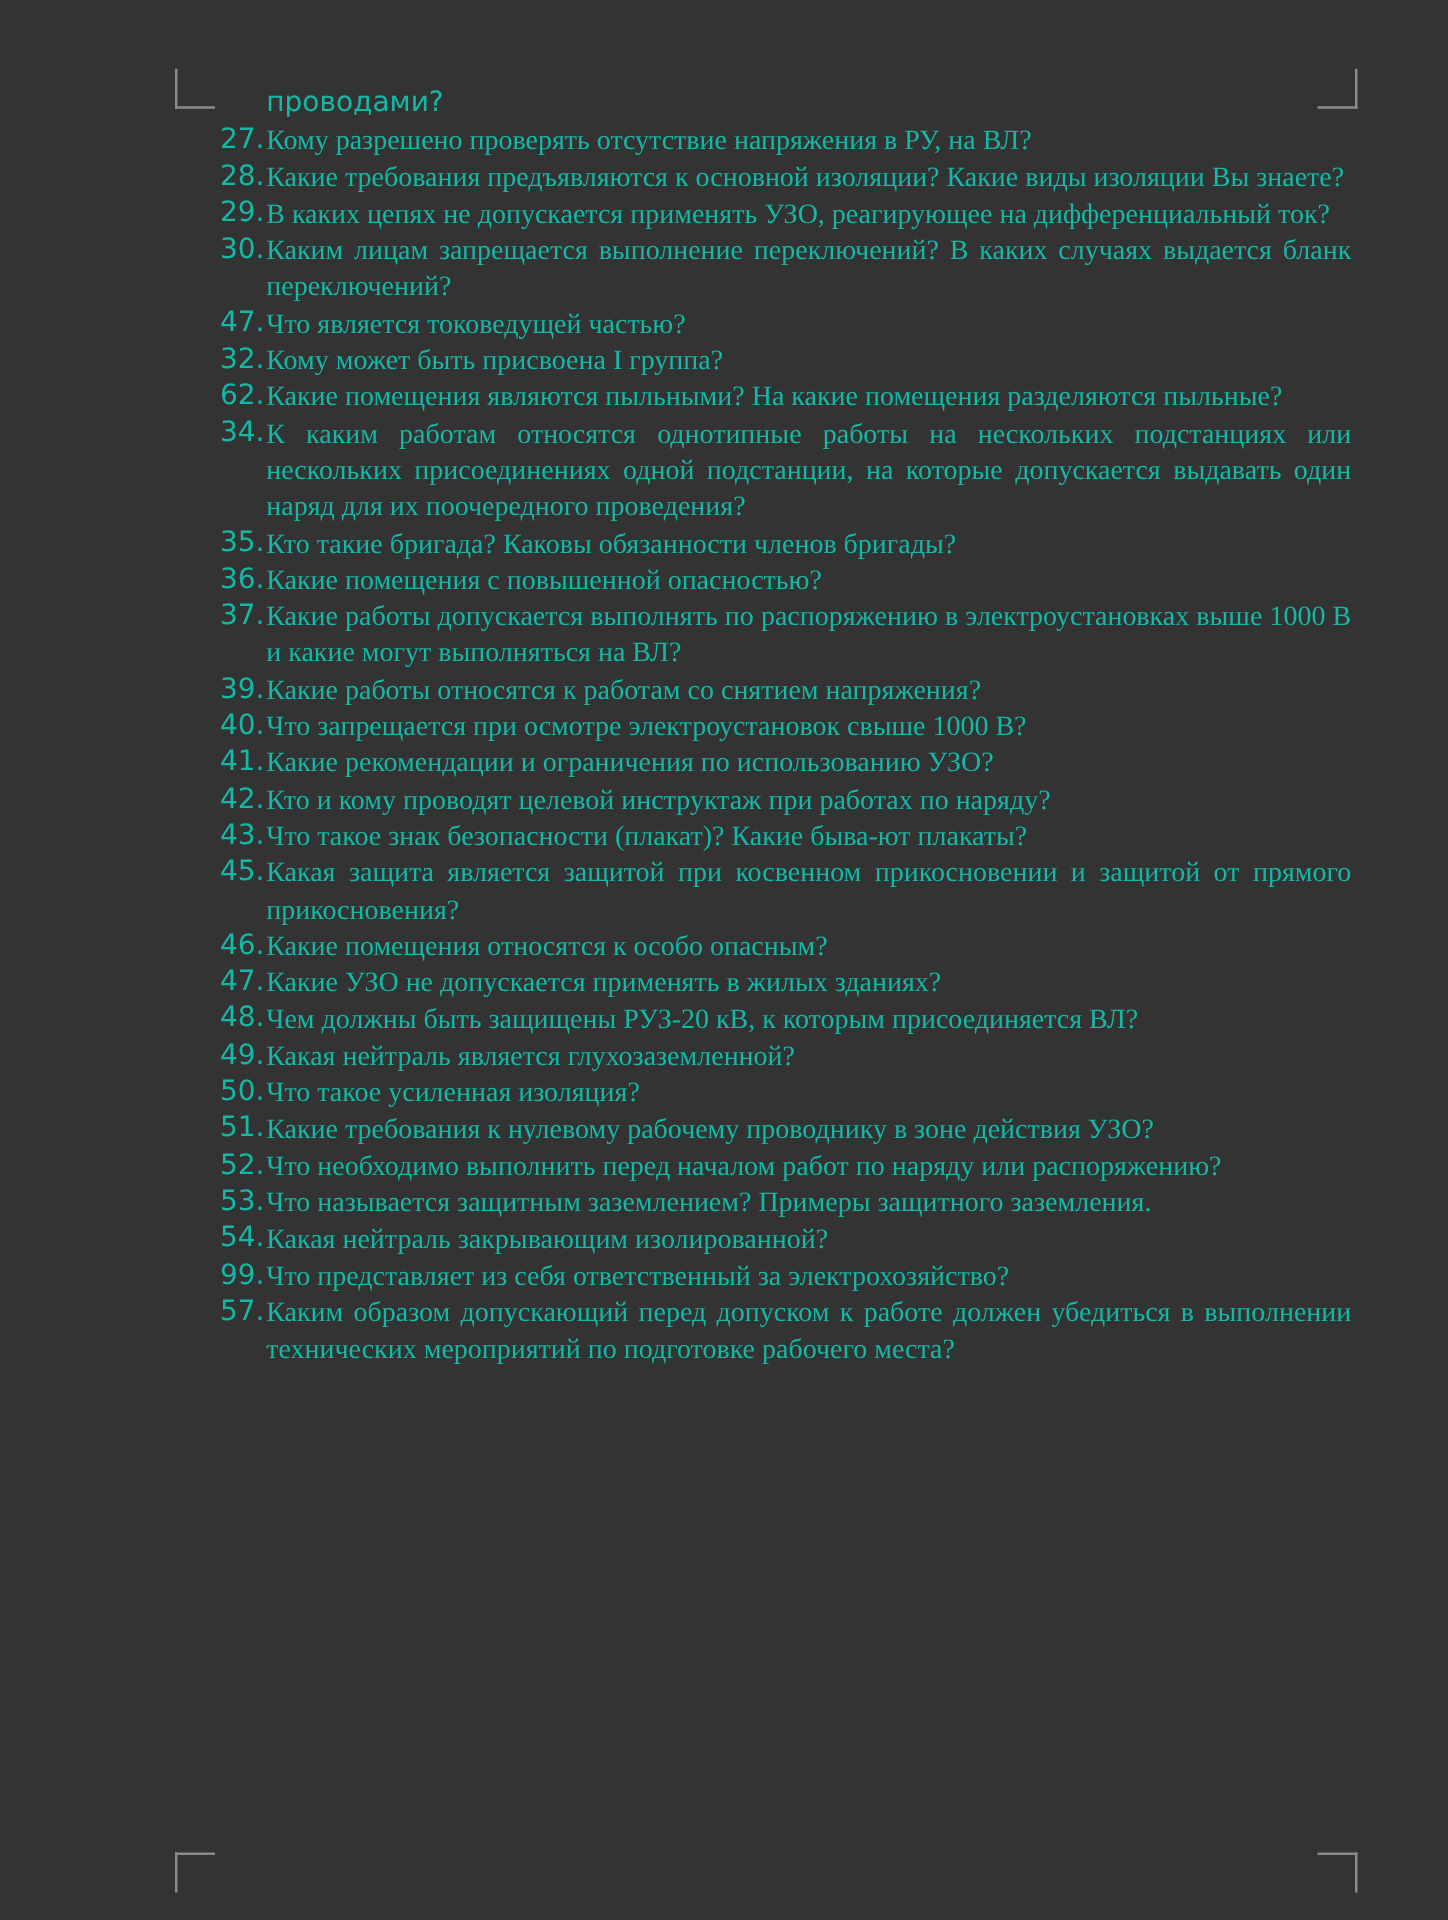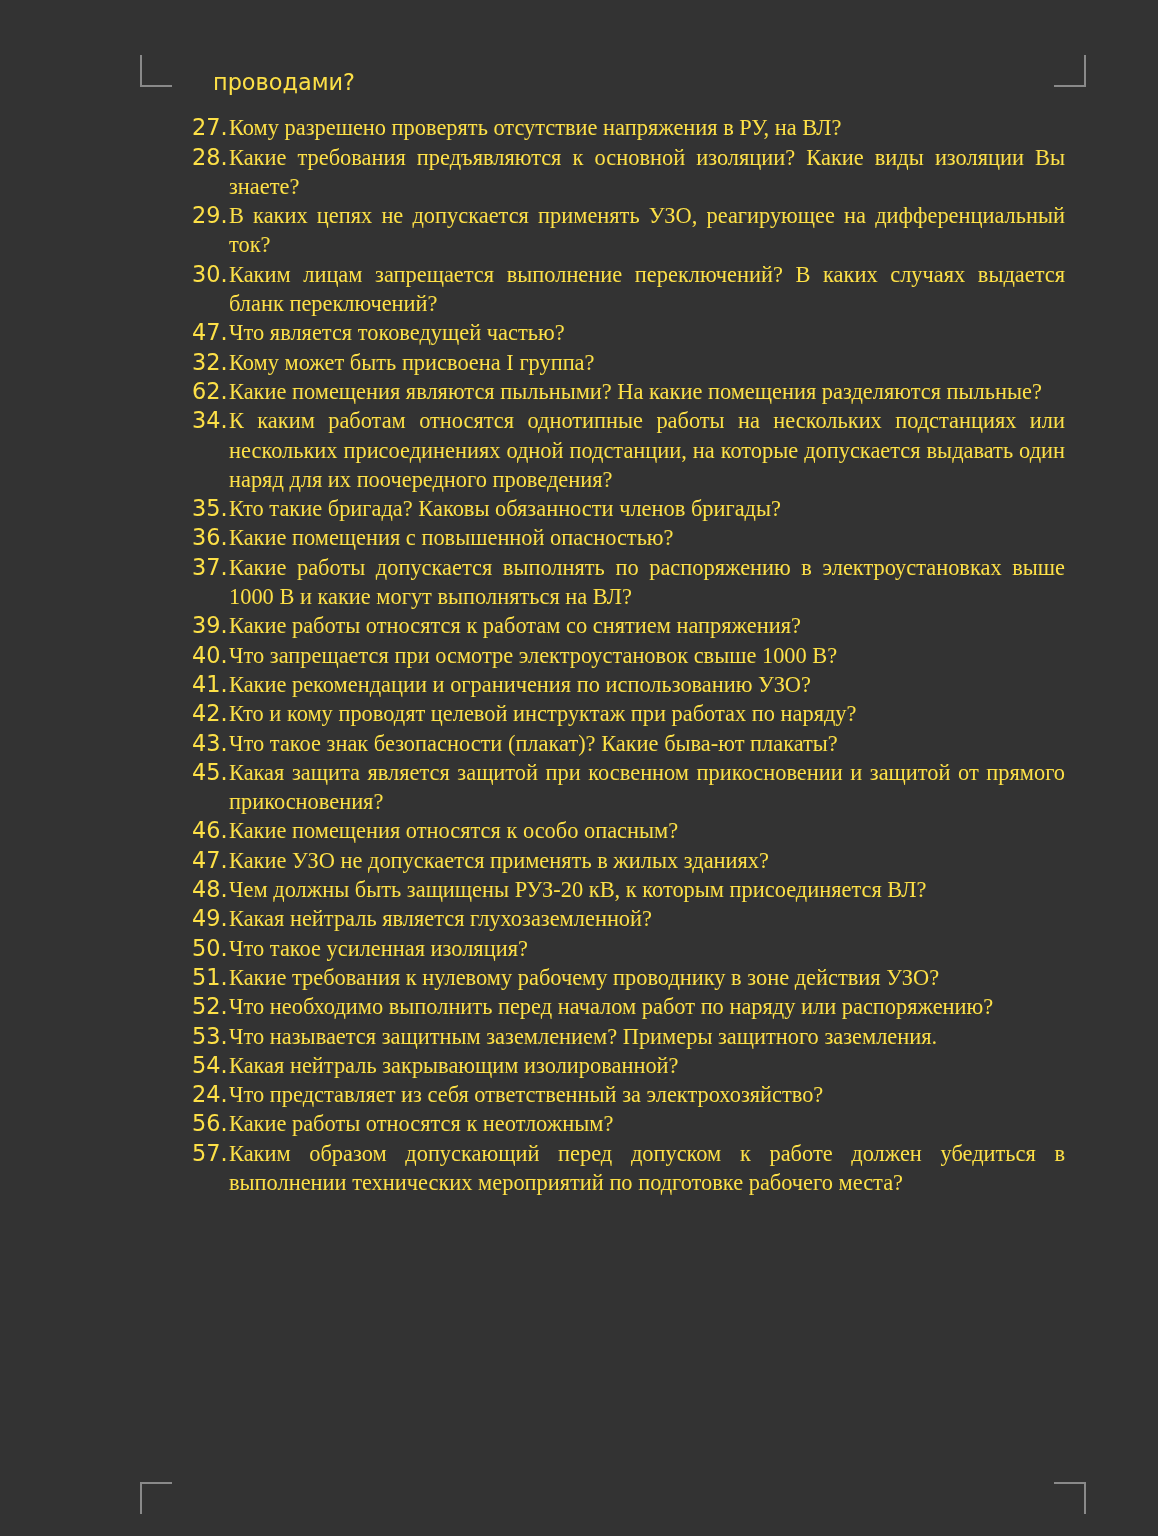--- a/index.html
+++ b/index.html
@@ -91,7 +91,7 @@
   <div class="crop-mark bl" style="border-color: rgb(138, 138, 138);"></div>
   <div class="crop-mark br" style="border-color: rgb(138, 138, 138);"></div>
 
-  <div id="content" style="color: #fde047;">
+  <div id="content" style="color: #14b8a6;">
     <p class="cont-line">проводами?</p>
     <ol class="q-list" id="question-list">
         <li class="one-line">

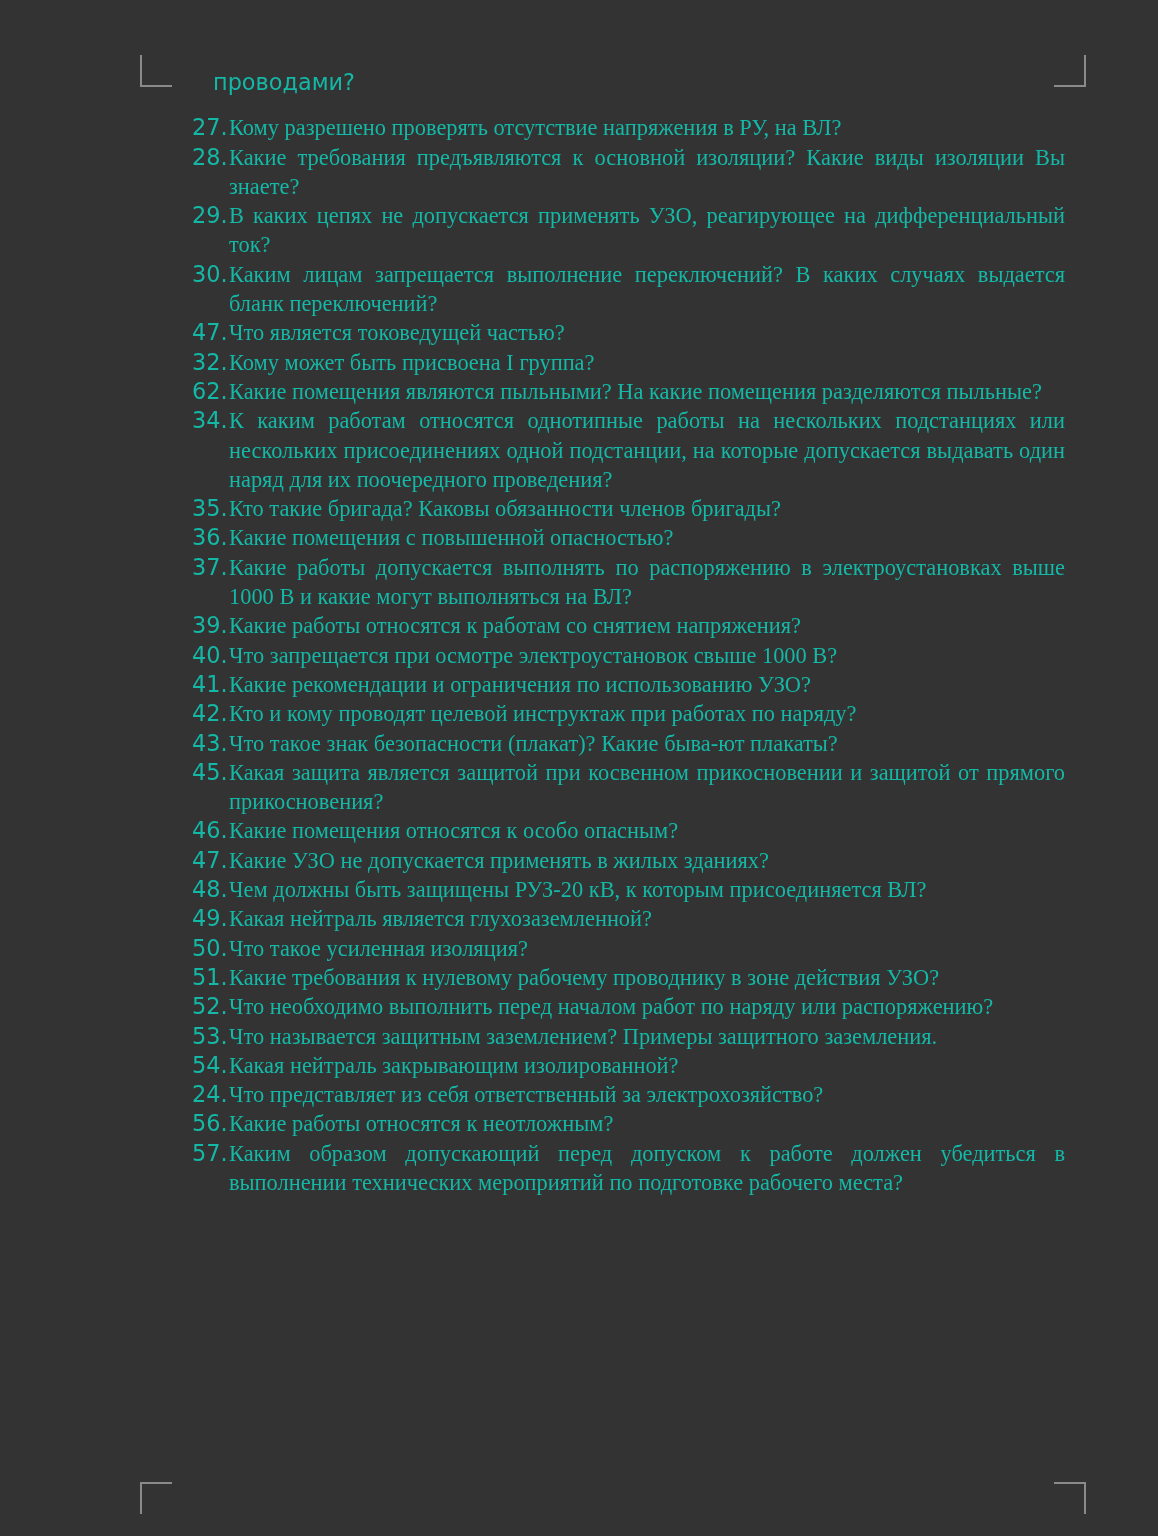--- a/index.html
+++ b/index.html
@@ -54,7 +54,7 @@
 
   ol.q-list {
     list-style: none;
-    margin: 16px;
+    margin: 0;
     padding: 0;
   }
   ol.q-list > li {

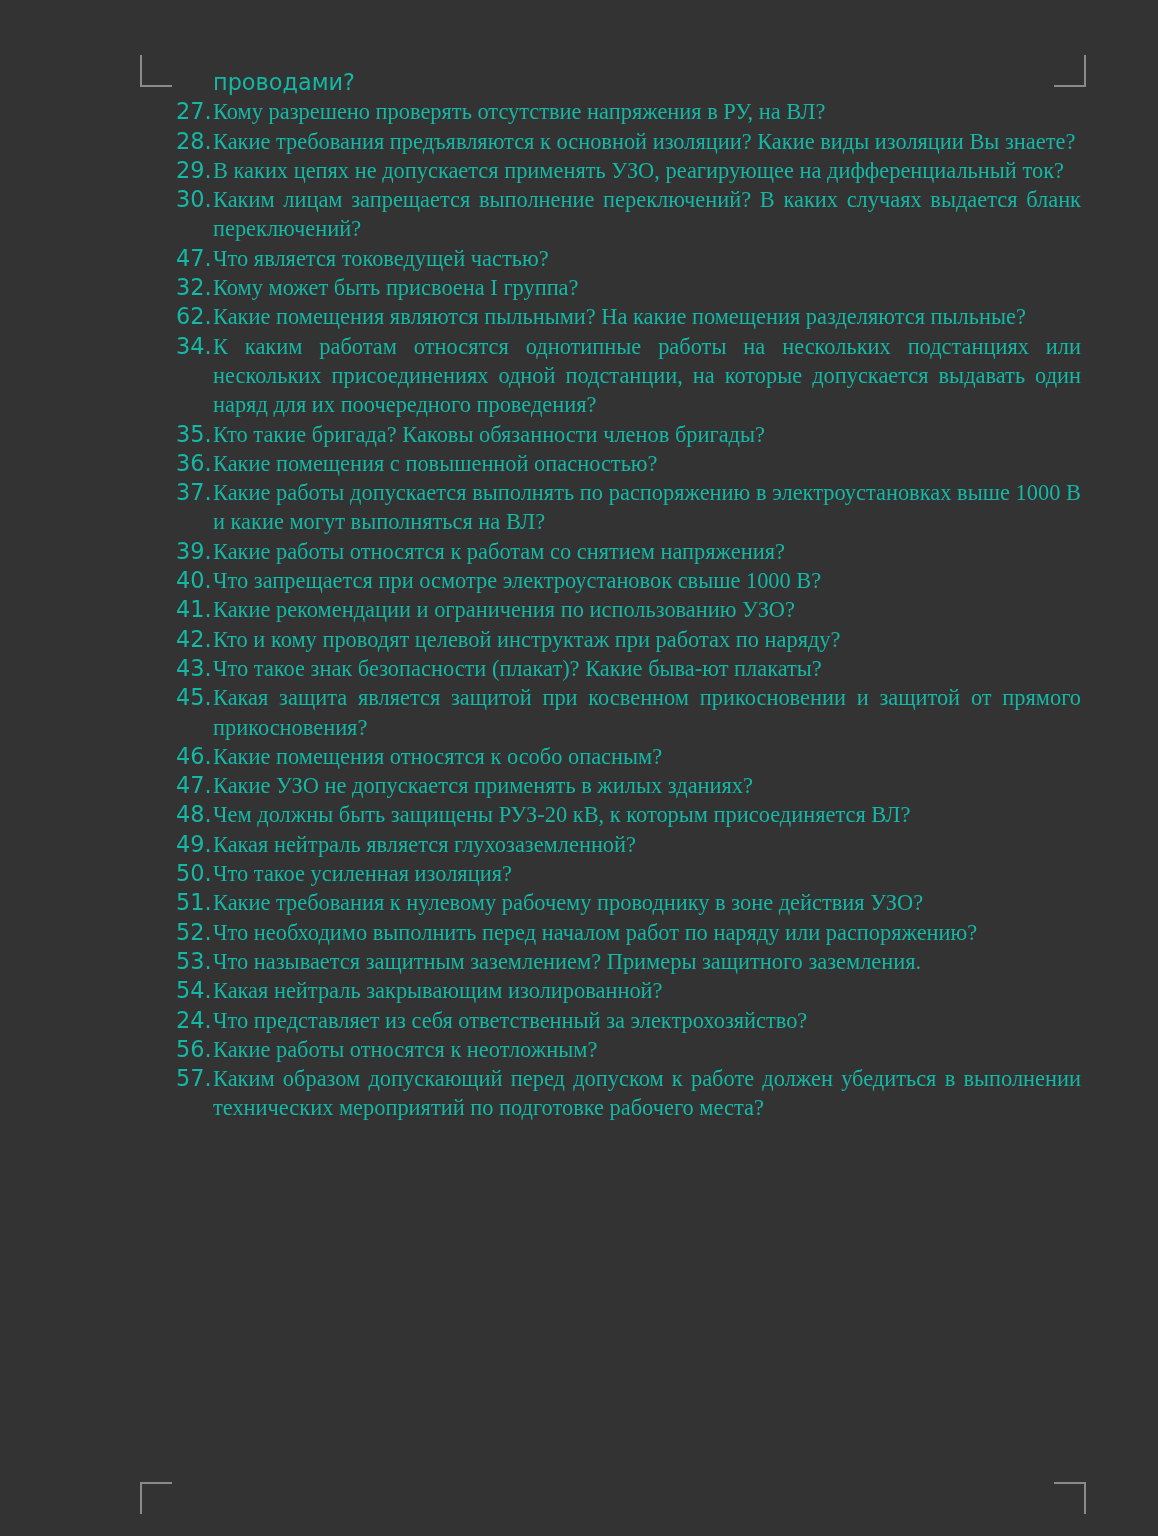--- a/index.html
+++ b/index.html
@@ -199,7 +199,7 @@
           <span class="q-text">Какая нейтраль закрывающим изолированной?</span>
         </li>
         <li class="one-line">
-          <span class="q-num">24.</span>
+          <span class="q-num">99.</span>
           <span class="q-text">Что представляет из себя ответственный за электрохозяйство?</span>
         </li>
         <li class="one-line">

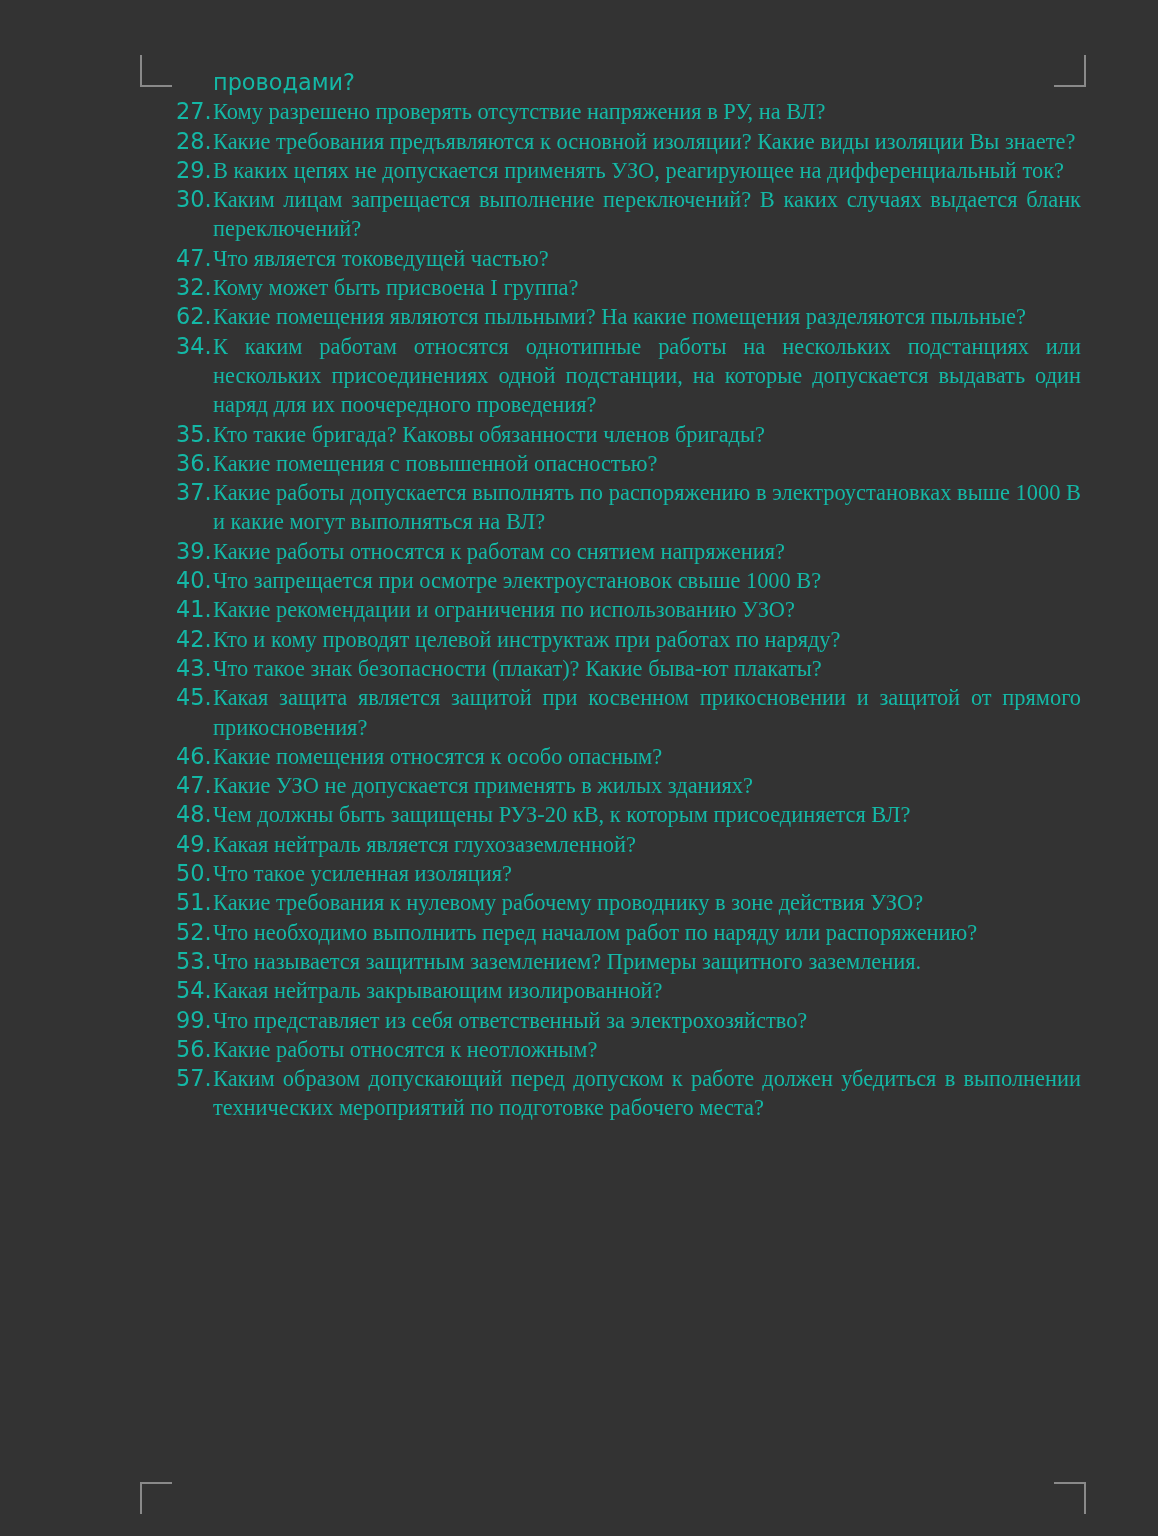--- a/index.html
+++ b/index.html
@@ -202,10 +202,6 @@
           <span class="q-num">99.</span>
           <span class="q-text">Что представляет из себя ответственный за электрохозяйство?</span>
         </li>
-        <li class="one-line">
-          <span class="q-num">56.</span>
-          <span class="q-text">Какие работы относятся к неотложным?</span>
-        </li>
         <li>
           <span class="q-num">57.</span>
           <span class="q-text">Каким образом допускающий перед допуском к работе должен убедиться в выполнении технических мероприятий по подготовке рабочего места?</span>

